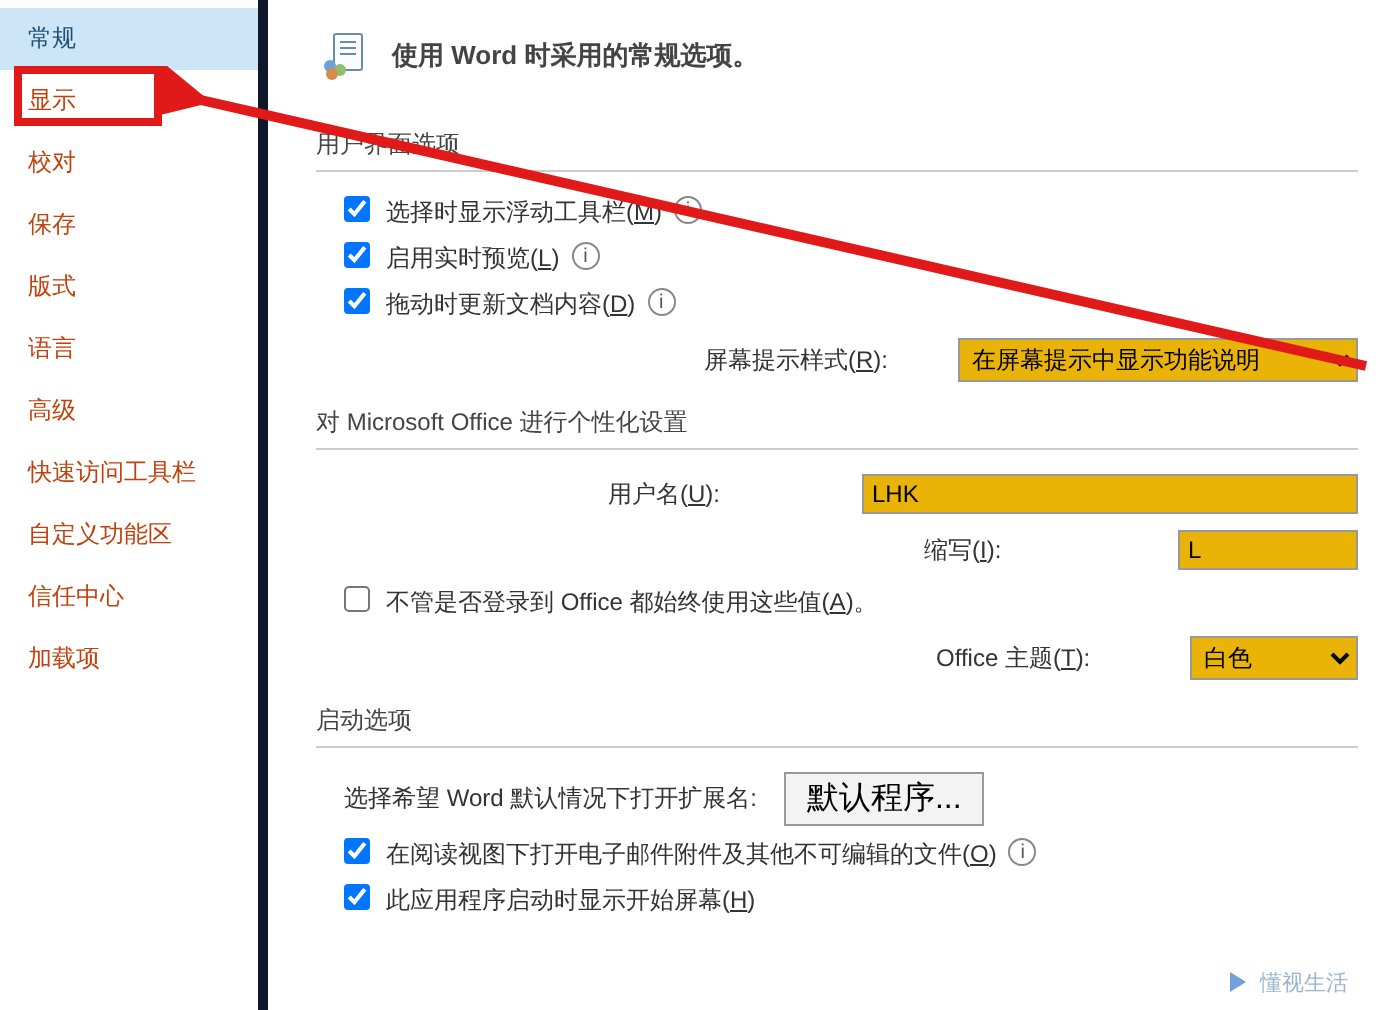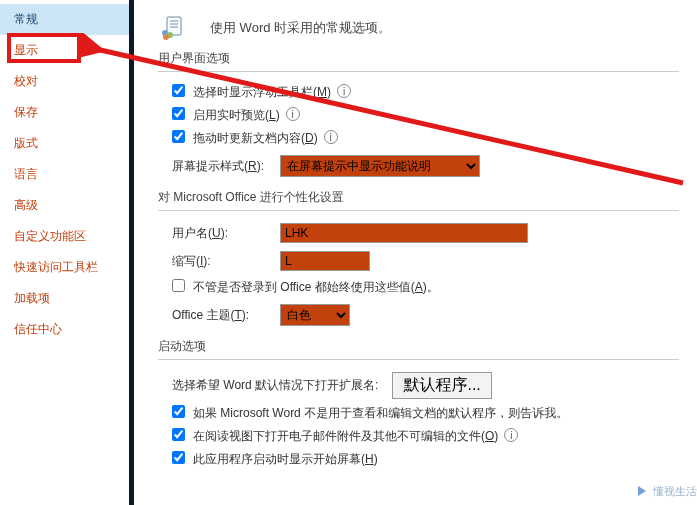--- a/index.html
+++ b/index.html
@@ -38,8 +38,9 @@
   .header-row {
     display: flex;
     align-items: center;
-    gap: 24px;
-    margin-bottom: 4px;
+    gap: 10px;
+    margin-bottom: 18px;
+    font-weight: bold;
   }
   .header-icon {
     width: 28px; height: 28px;

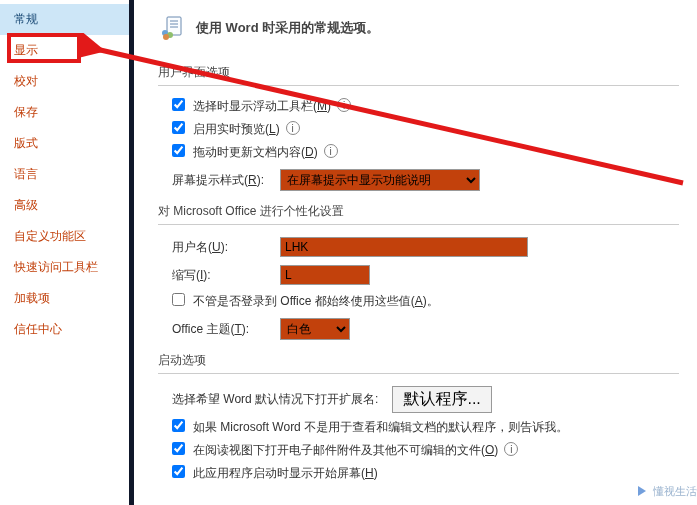--- a/index.html
+++ b/index.html
@@ -68,6 +68,7 @@
     align-items: center;
     margin: 8px 0 8px 14px;
     gap: 8px;
+    justify-content: flex-end;
   }
   .field-label { width: 100px; }
   .field-input {

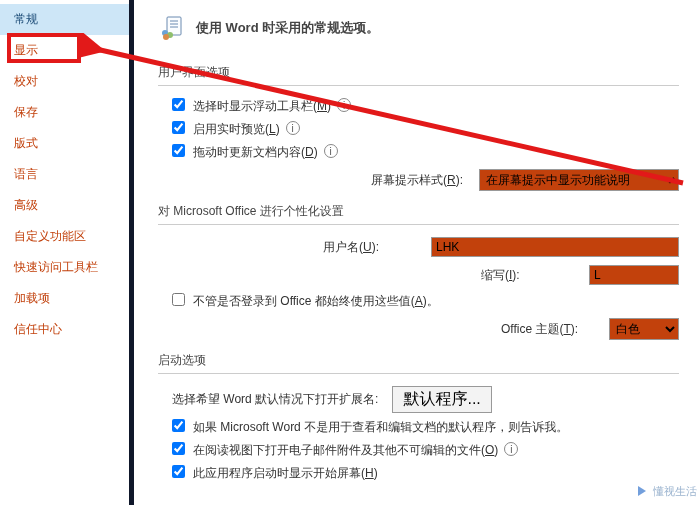--- a/index.html
+++ b/index.html
@@ -75,7 +75,8 @@
     border: 1px solid #999;
     padding: 2px 4px;
     font-size: 12px;
-    background: #c2410c;
+    background: #eab308;
+    margin-left: 19px;
   }
   select.field-input { padding: 1px 2px; height: 22px; }
   .btn {

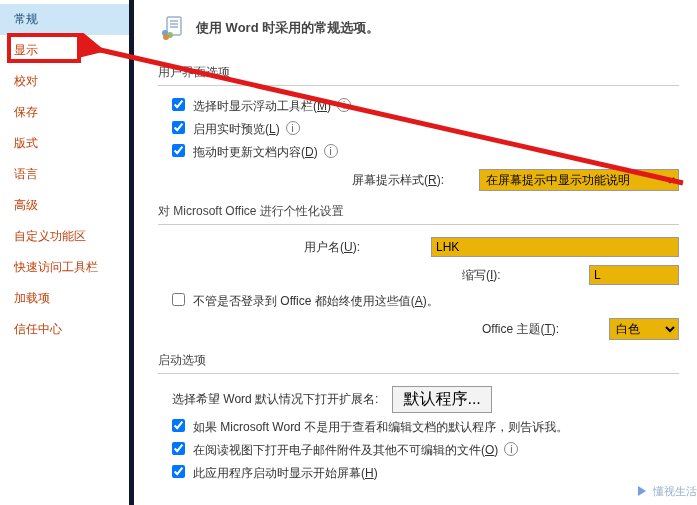--- a/index.html
+++ b/index.html
@@ -125,8 +125,8 @@
     <div class="sidebar-item"><span>版式</span></div>
     <div class="sidebar-item"><span>语言</span></div>
     <div class="sidebar-item"><span>高级</span></div>
+    <div class="sidebar-item"><span>快速访问工具栏</span></div>
     <div class="sidebar-item"><span>自定义功能区</span></div>
-    <div class="sidebar-item"><span>快速访问工具栏</span></div>
     <div class="sidebar-item"><span>加载项</span></div>
     <div class="sidebar-item"><span>信任中心</span></div>
   </div>

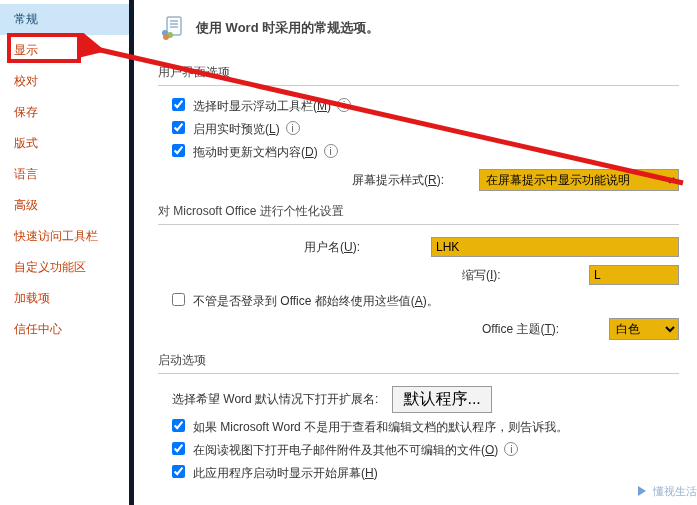--- a/index.html
+++ b/index.html
@@ -127,8 +127,8 @@
     <div class="sidebar-item"><span>高级</span></div>
     <div class="sidebar-item"><span>快速访问工具栏</span></div>
     <div class="sidebar-item"><span>自定义功能区</span></div>
+    <div class="sidebar-item"><span>信任中心</span></div>
     <div class="sidebar-item"><span>加载项</span></div>
-    <div class="sidebar-item"><span>信任中心</span></div>
   </div>
 
   <div class="main">

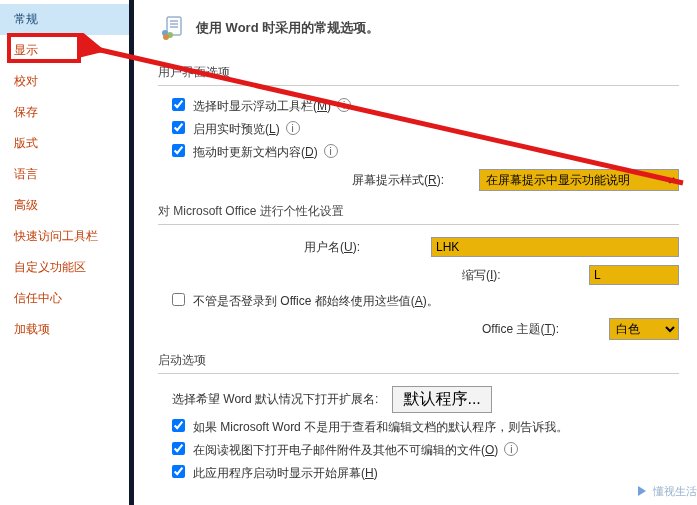--- a/index.html
+++ b/index.html
@@ -188,7 +188,7 @@
     </div>
     <div class="field-row">
       <label class="field-label"><span>Office 主题(</span><span class="accel">T</span><span>):</span></label>
-      <select class="field-input" style="width:70px">
+      <select class="field-input" style="width:84px">
         <option>白色</option>
       </select>
     </div>

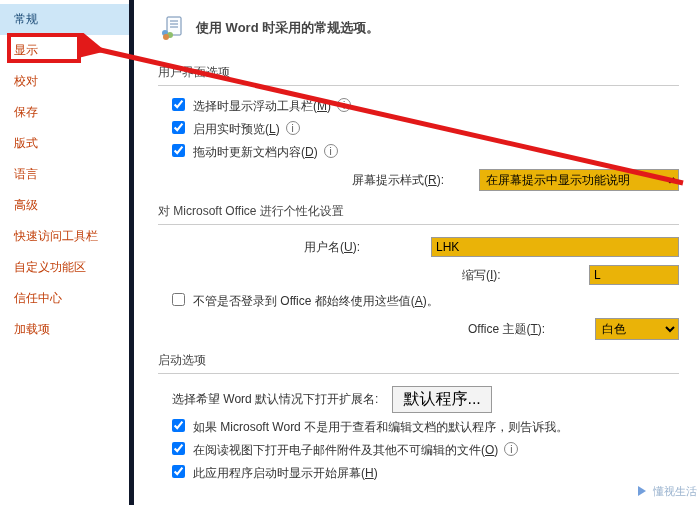--- a/index.html
+++ b/index.html
@@ -202,10 +202,6 @@
 
     <div class="opt-row">
       <input type="checkbox" checked="" style="">
-      <label>如果 Microsoft Word 不是用于查看和编辑文档的默认程序，则告诉我。</label>
-    </div>
-    <div class="opt-row">
-      <input type="checkbox" checked="" style="">
       <label><span>在阅读视图下打开电子邮件附件及其他不可编辑的文件(</span><span class="accel">O</span><span>)</span></label>
       <span class="info-icon">i</span>
     </div>

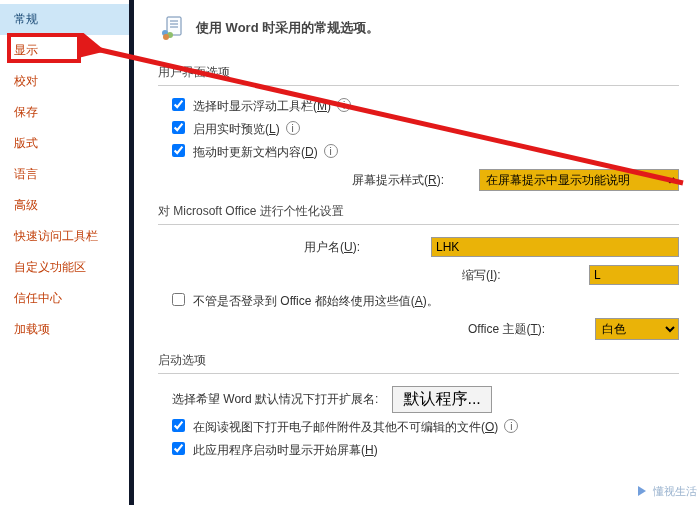--- a/index.html
+++ b/index.html
@@ -102,7 +102,7 @@
   }
   .watermark {
     position: absolute;
-    right: 0; bottom: 6px;
+    right: 23px; bottom: 6px;
     font-size: 11px;
     color: #8aa7c7;
     display:flex; align-items:flex-start; gap:4px;

